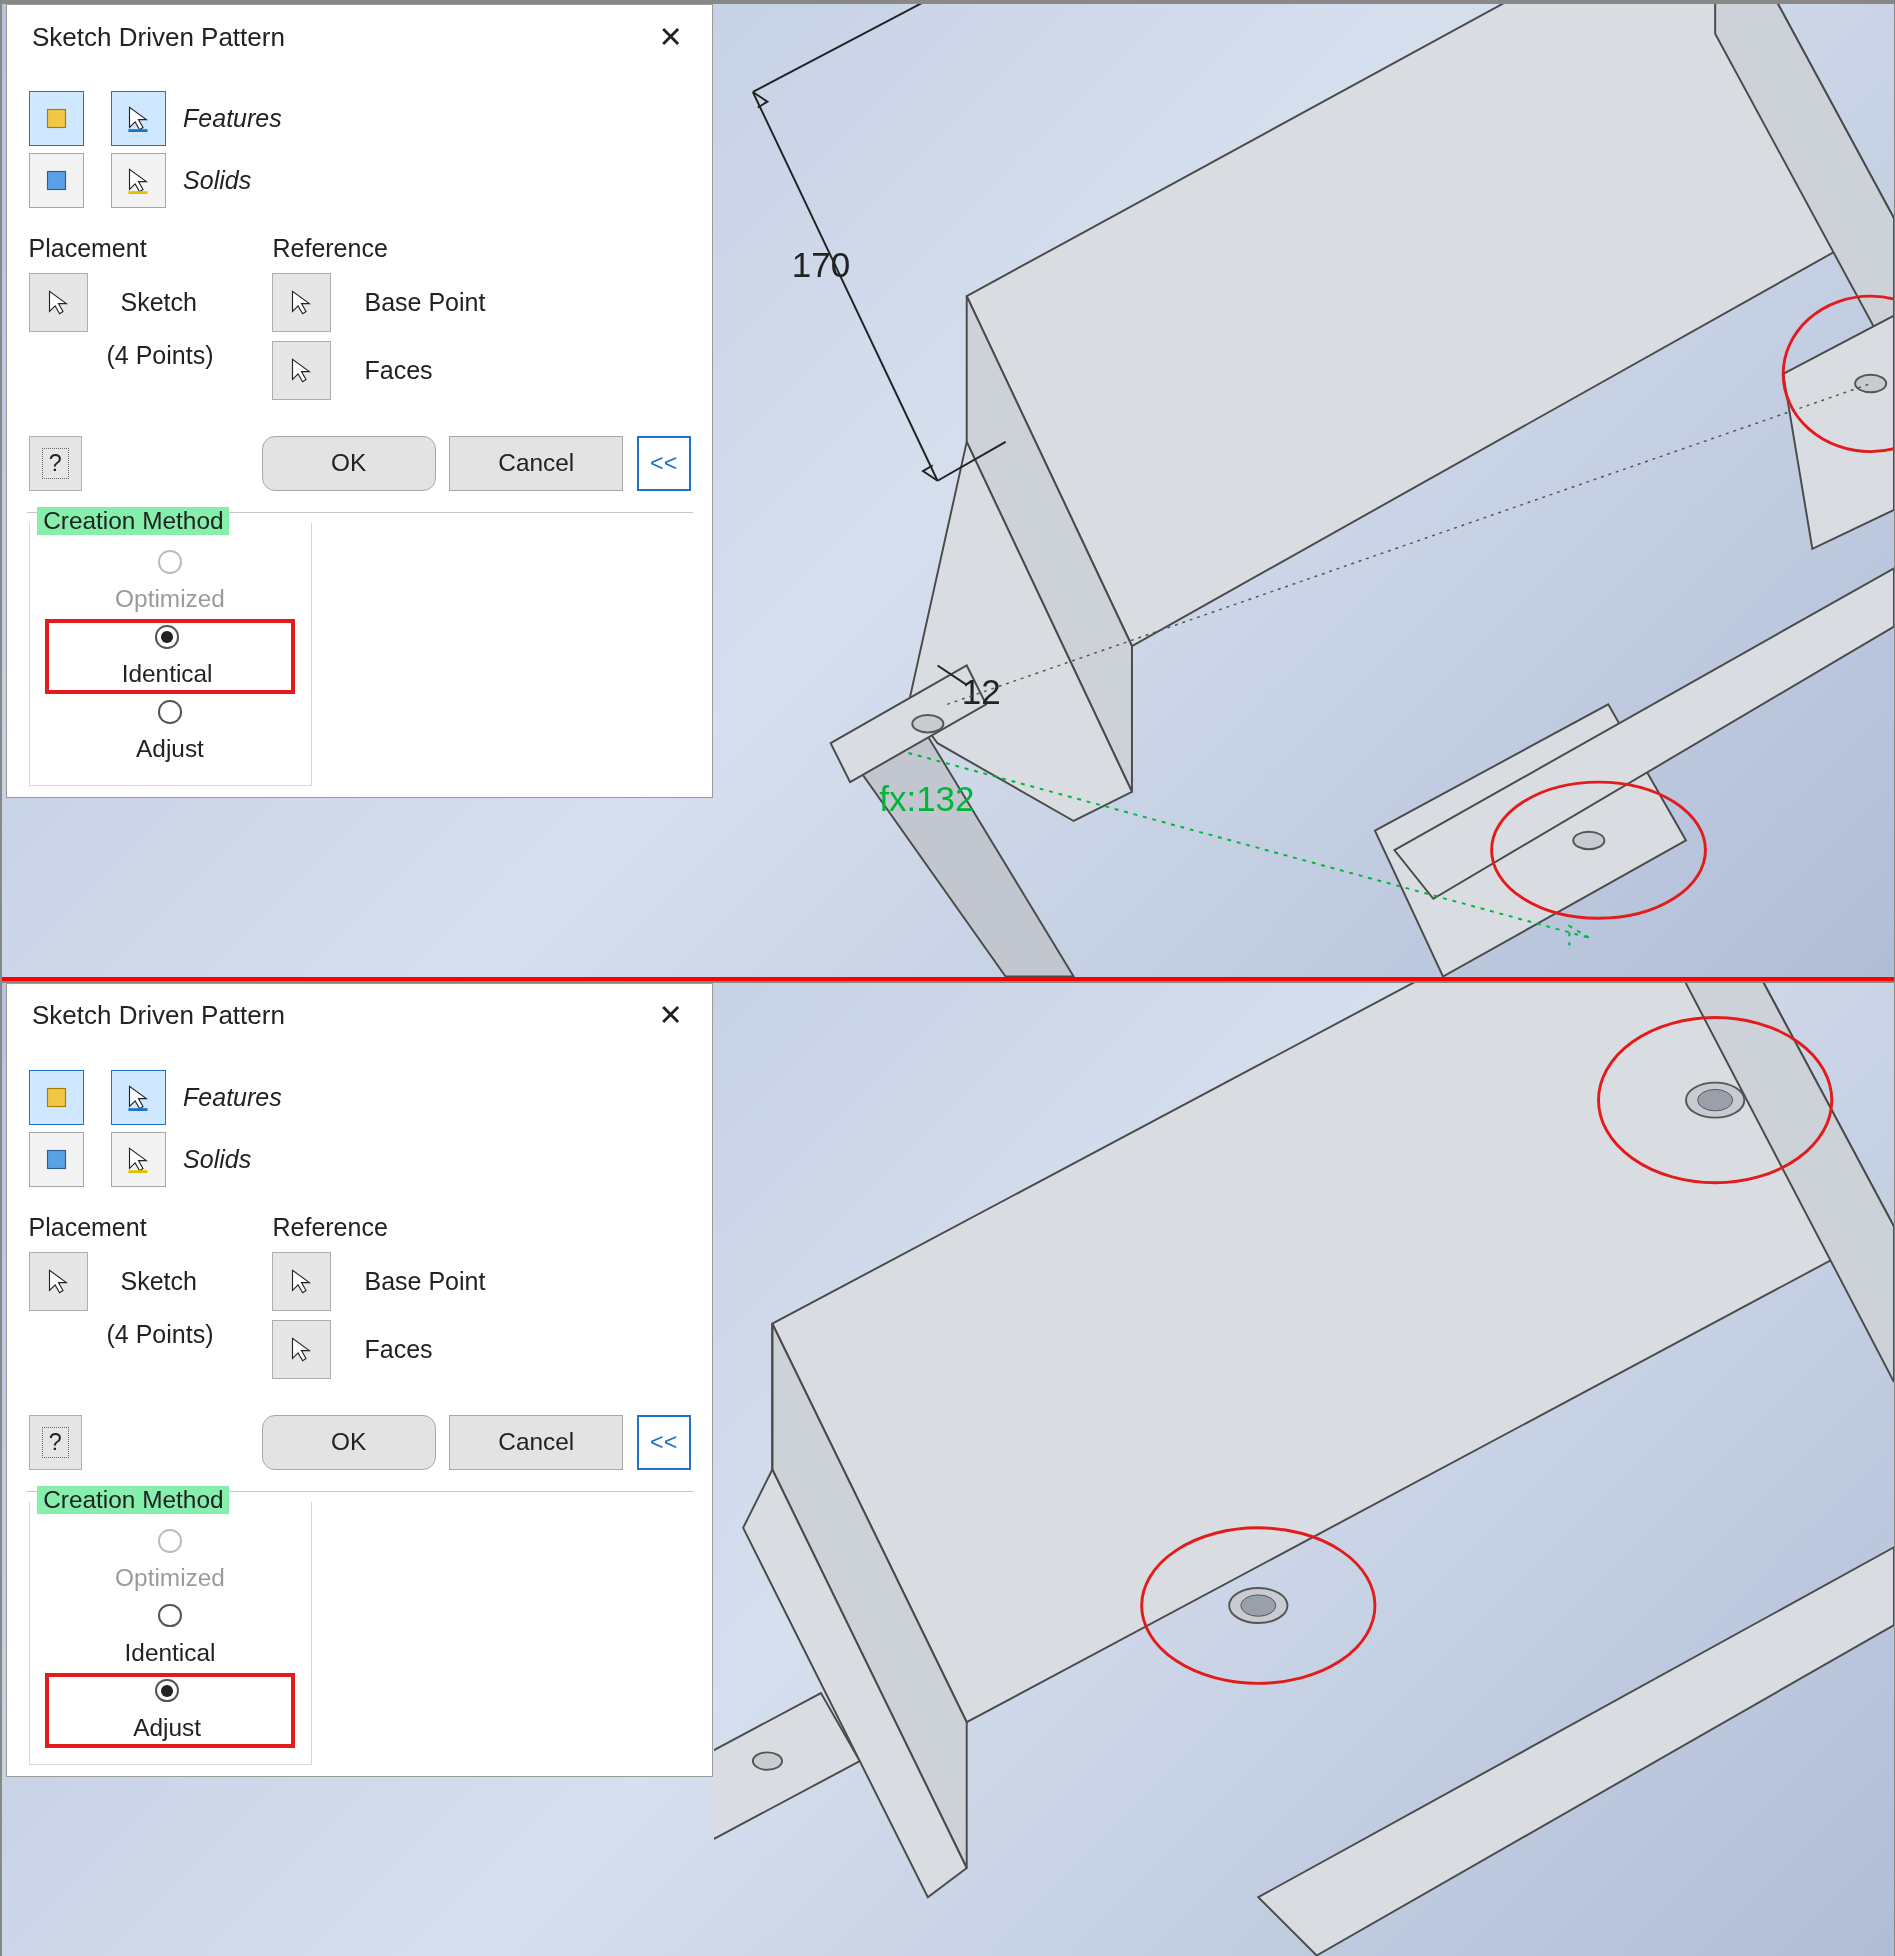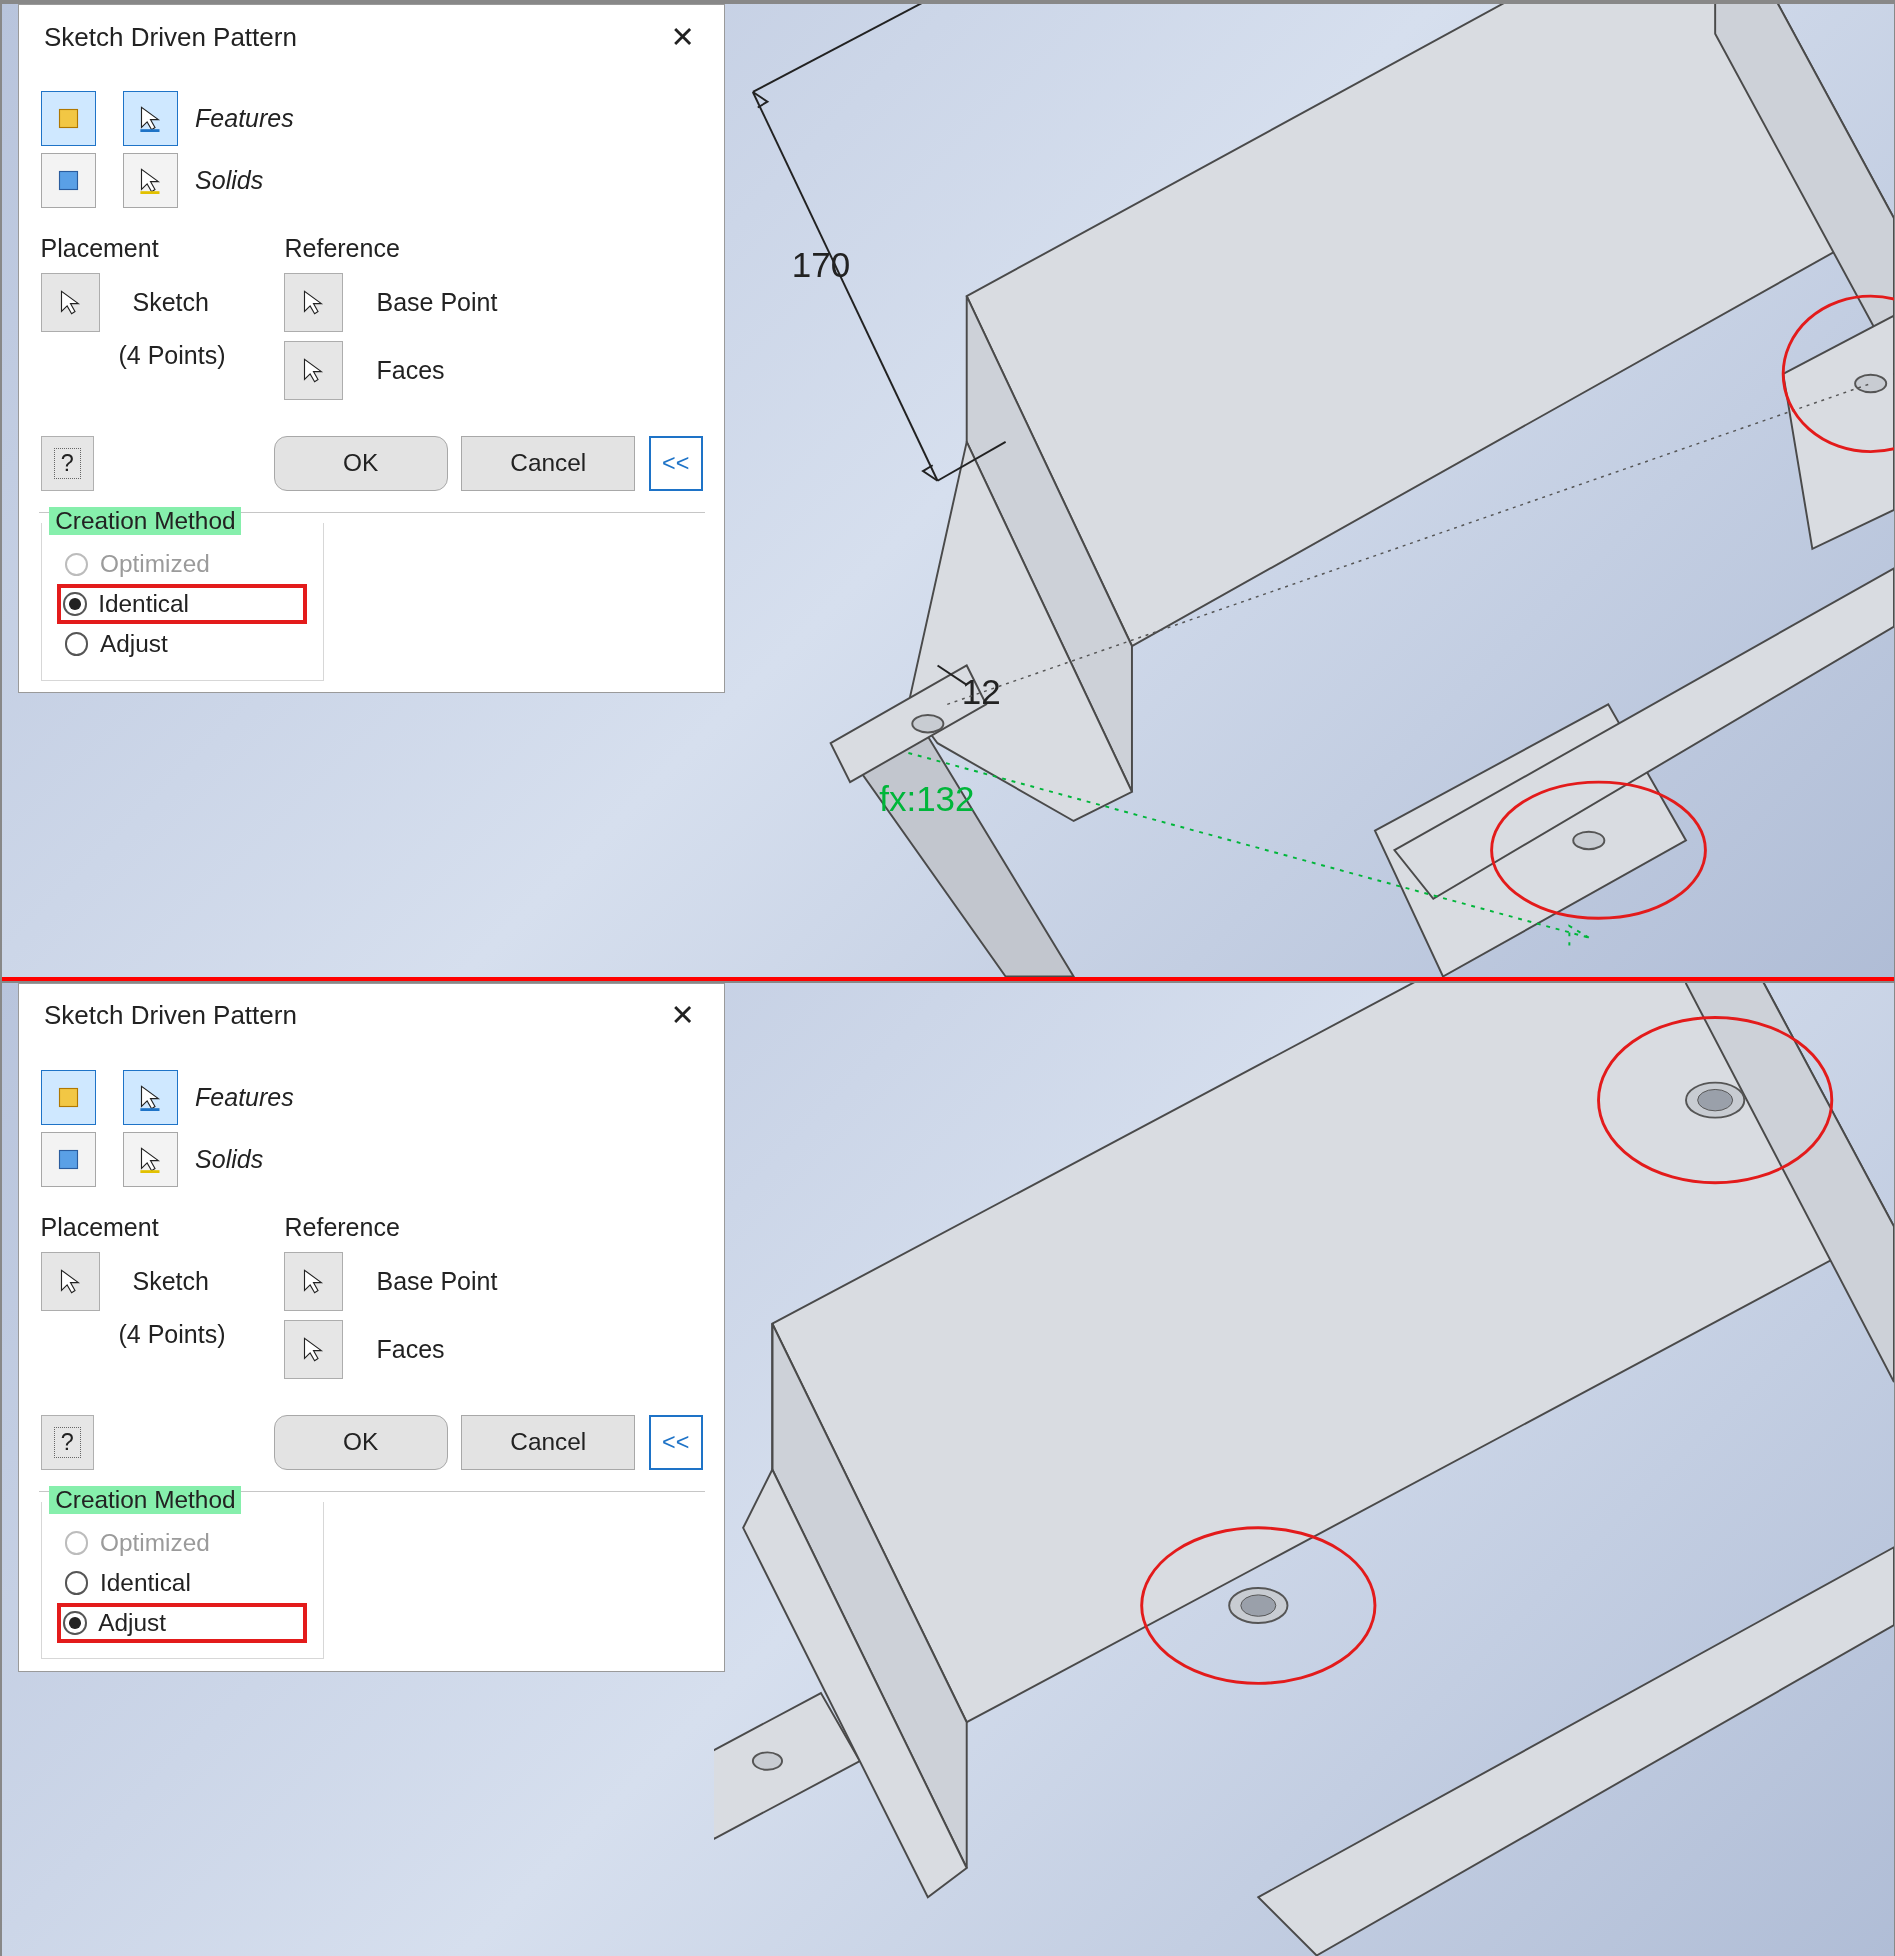--- a/index.html
+++ b/index.html
@@ -30,7 +30,7 @@
   .dialog {
     position: absolute;
     top: 0;
-    left: 16px;
+    left: 4px;
     width: 707px;
     background: #fff;
     border: 1px solid #9a9a9a;

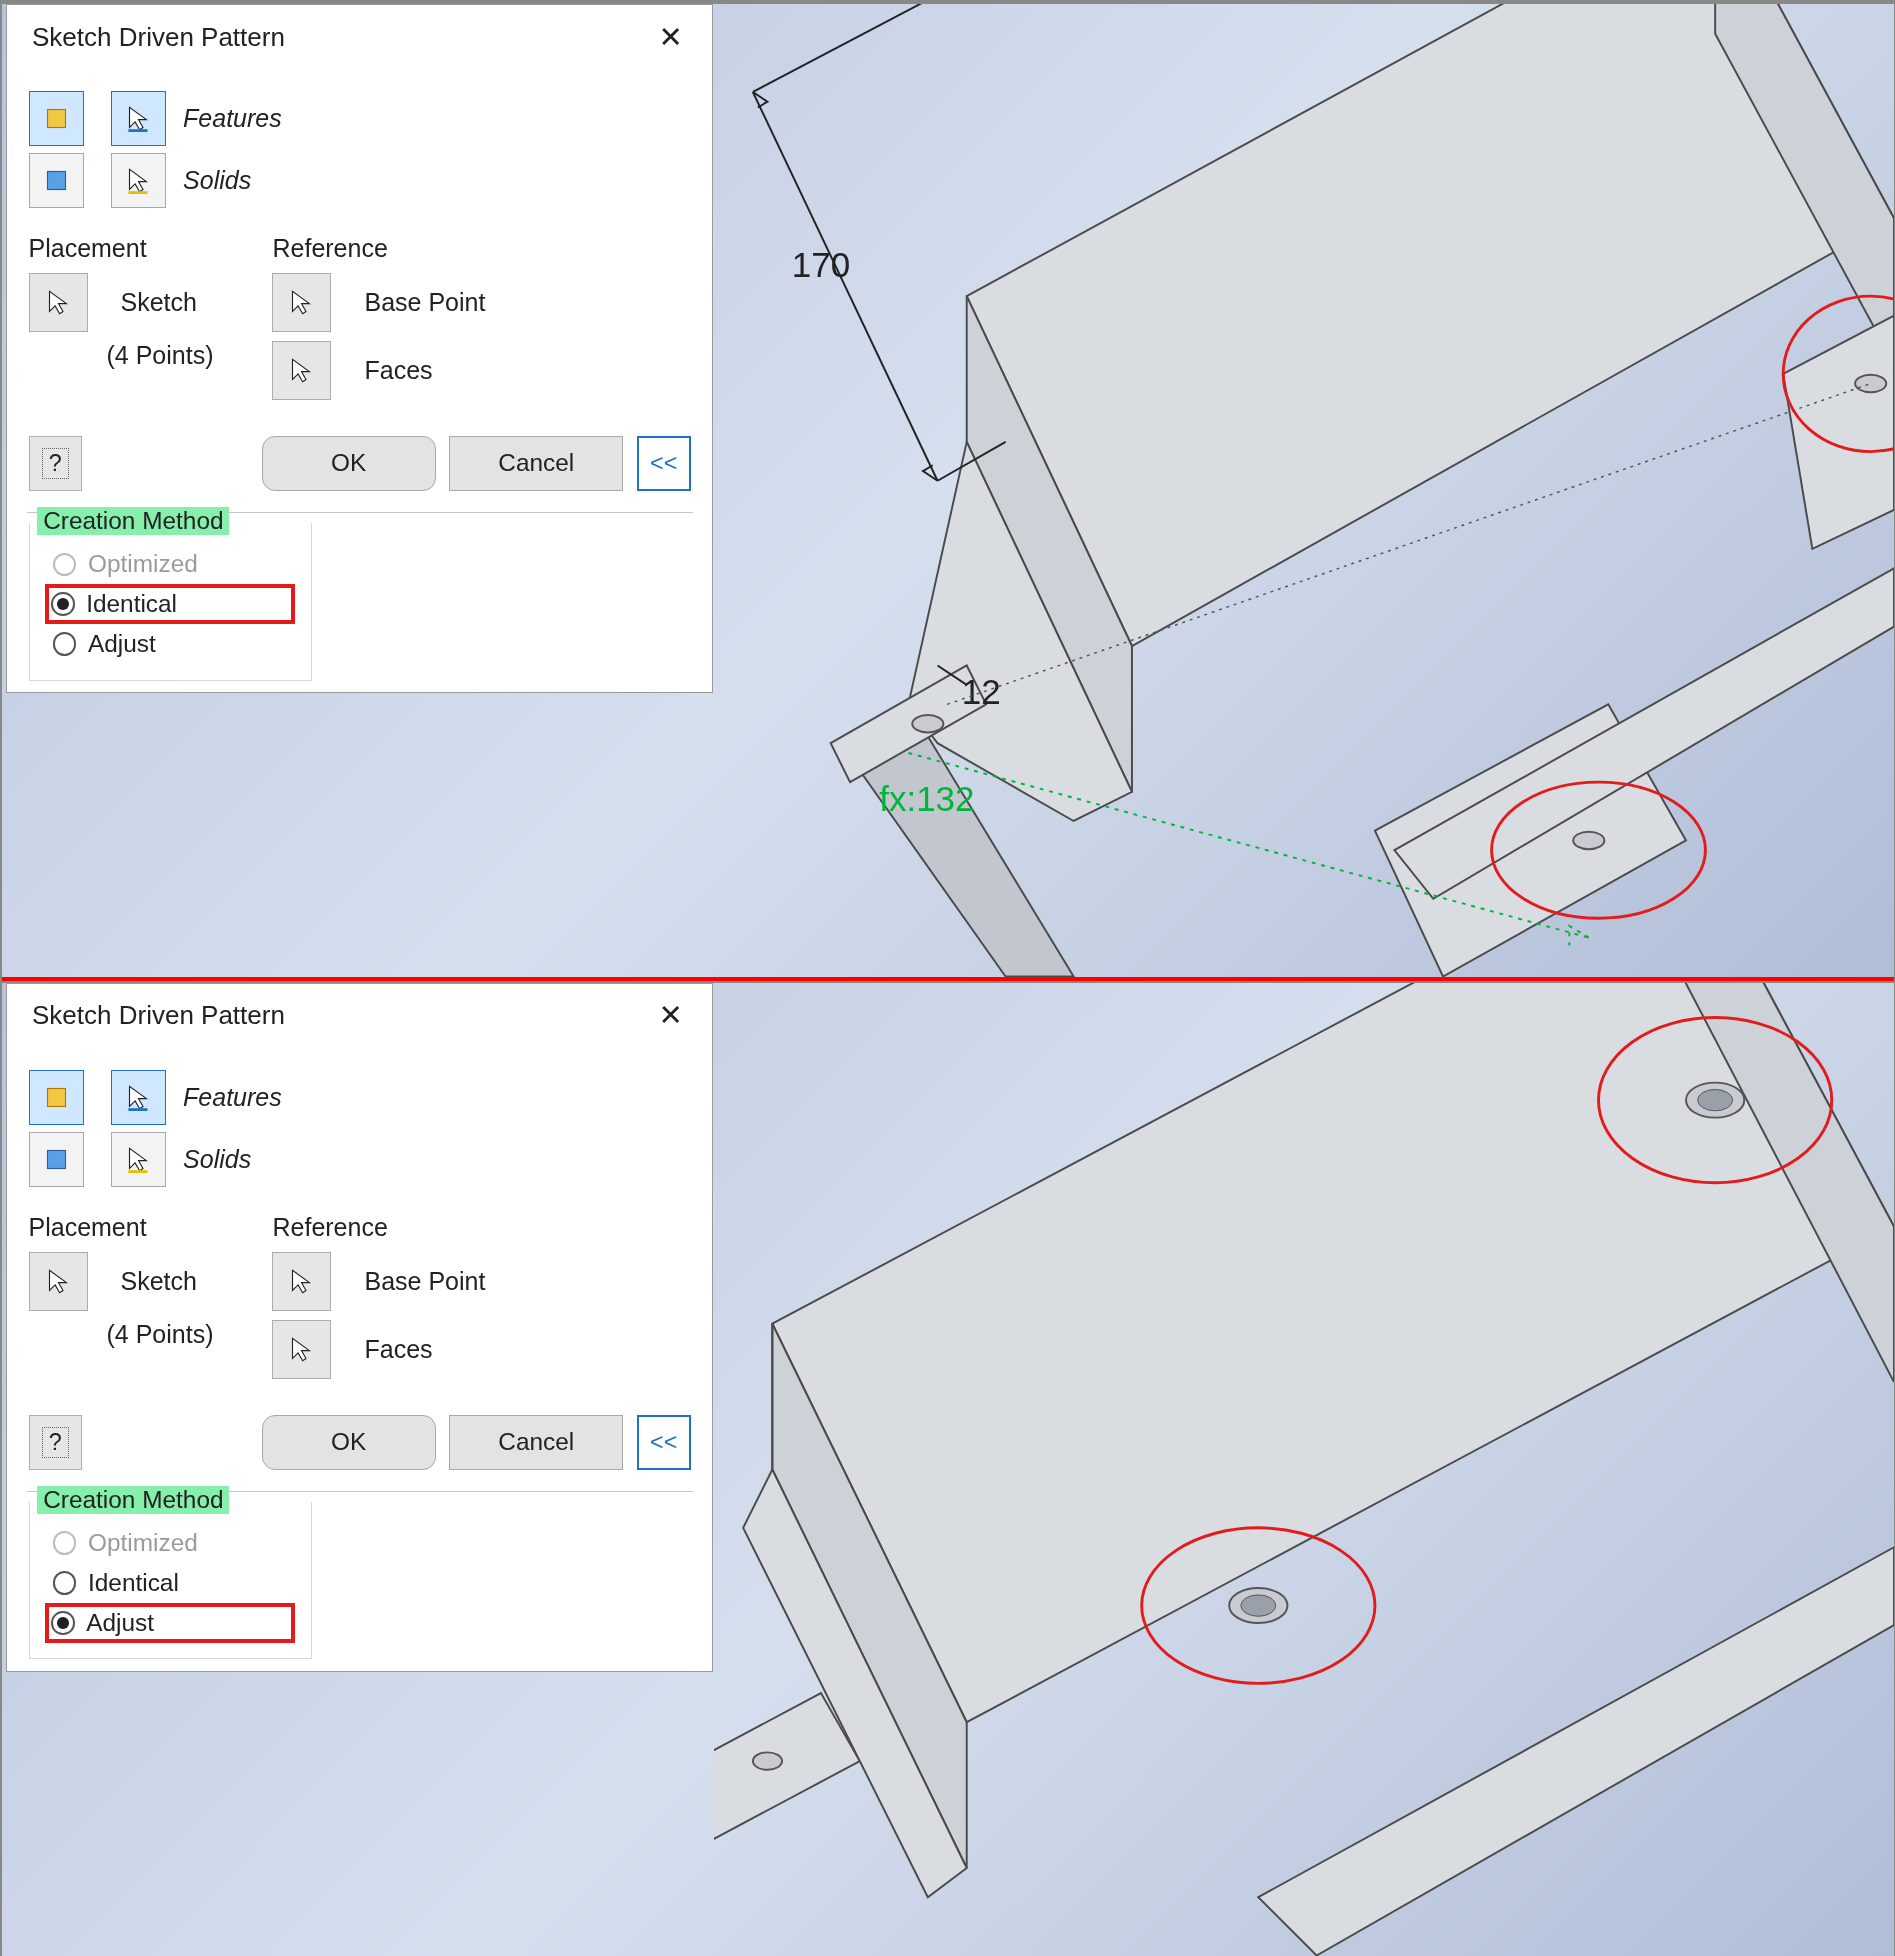--- a/index.html
+++ b/index.html
@@ -171,6 +171,7 @@
     gap: 11.7px;
     font-size: 24.4px;
     padding: 5.9px 3.9px;
+    flex-direction: column;
   }
   .radio {
     width: 23.4px;

